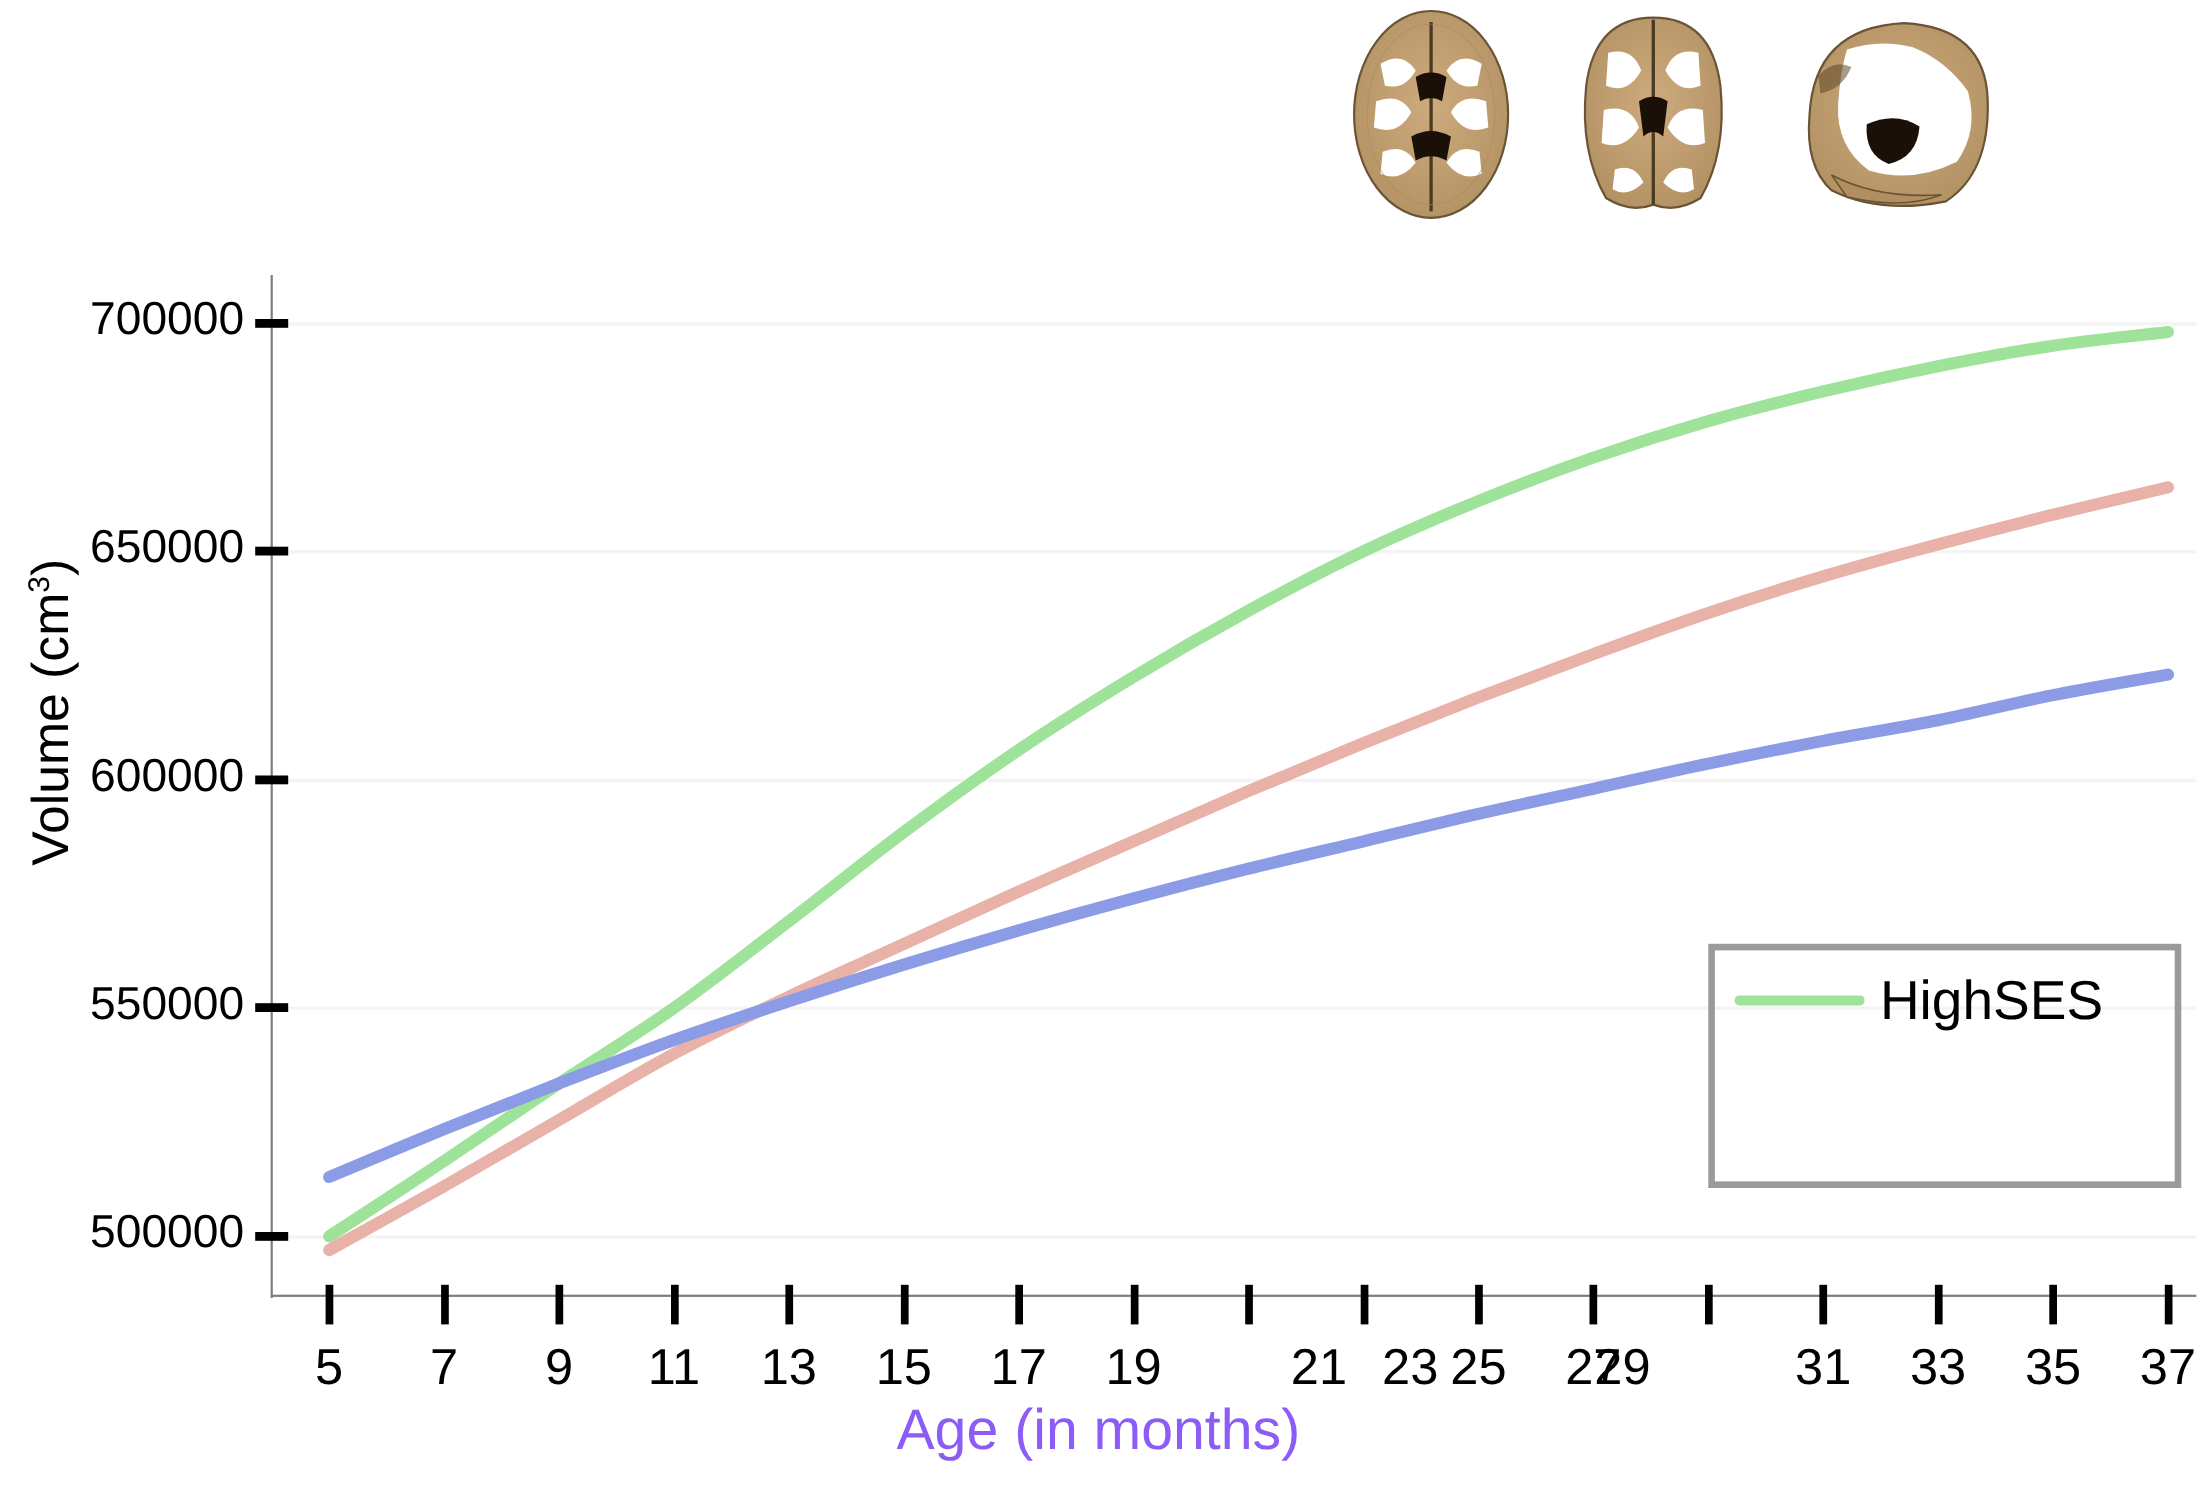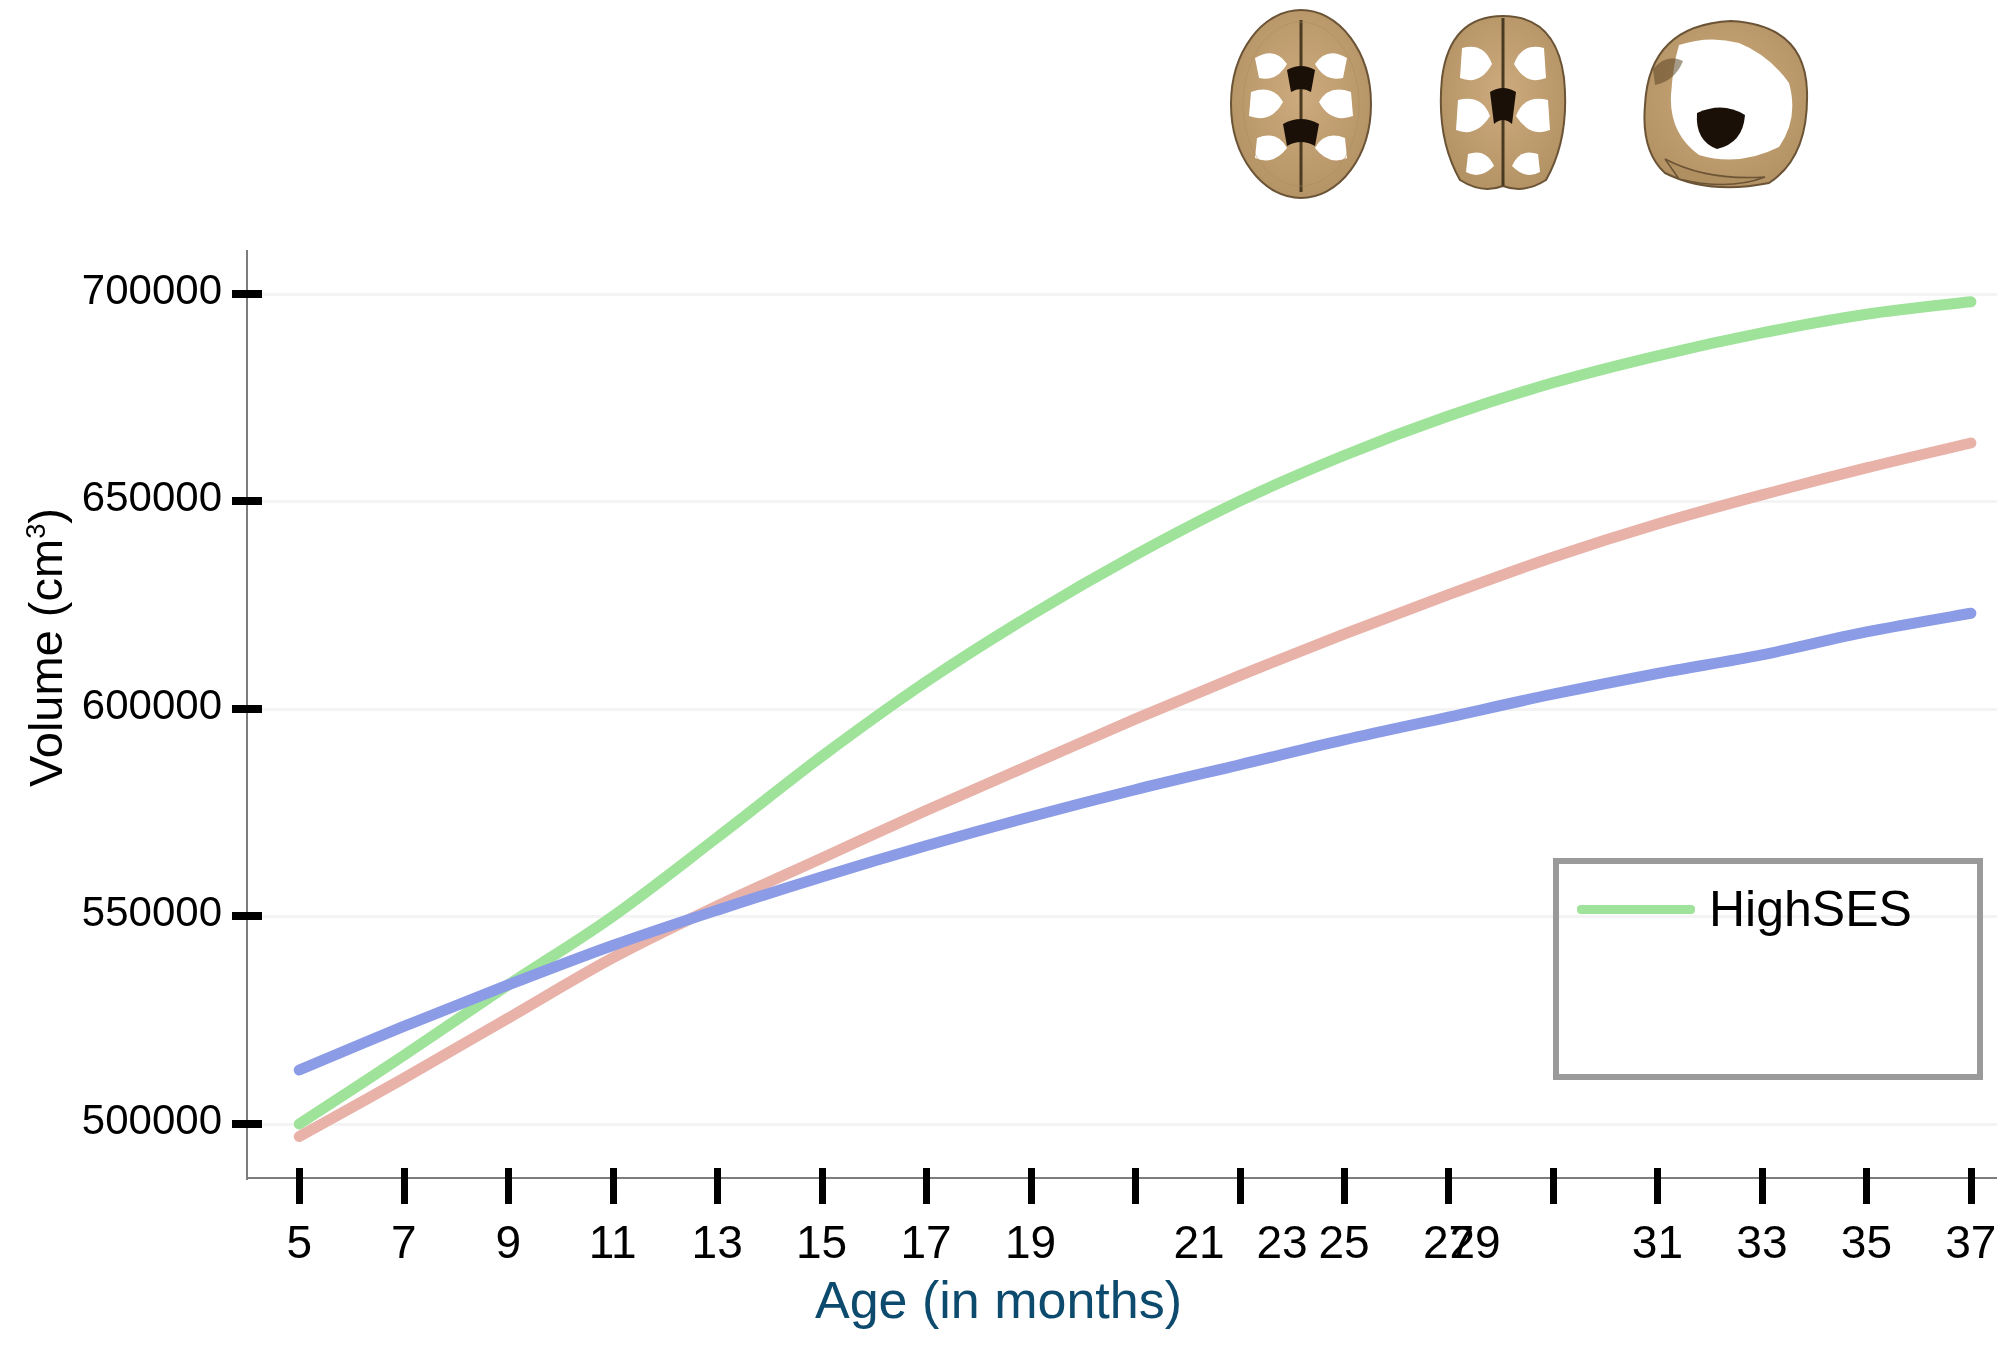--- a/index.html
+++ b/index.html
@@ -144,7 +144,7 @@
     width: 1997px;
     text-align: center;
     font-size: 52px;
-    color: #0c4a6e;
+    color: #8b5cf6;
   }
 
   

